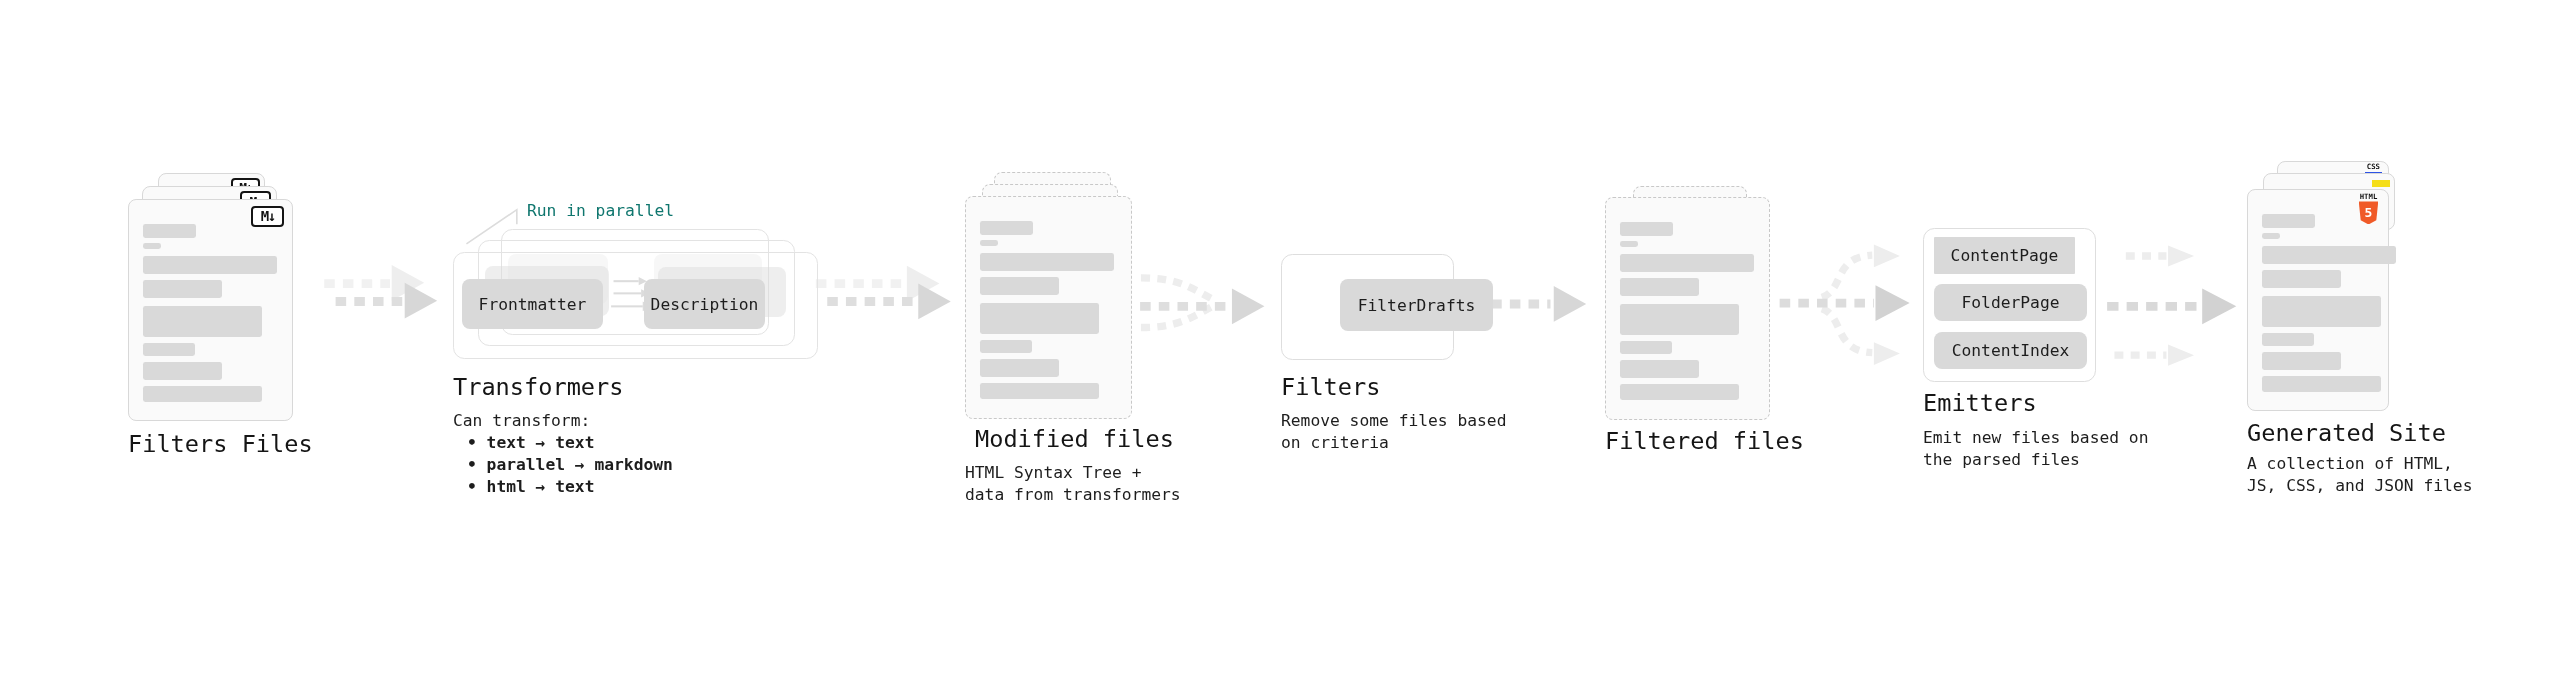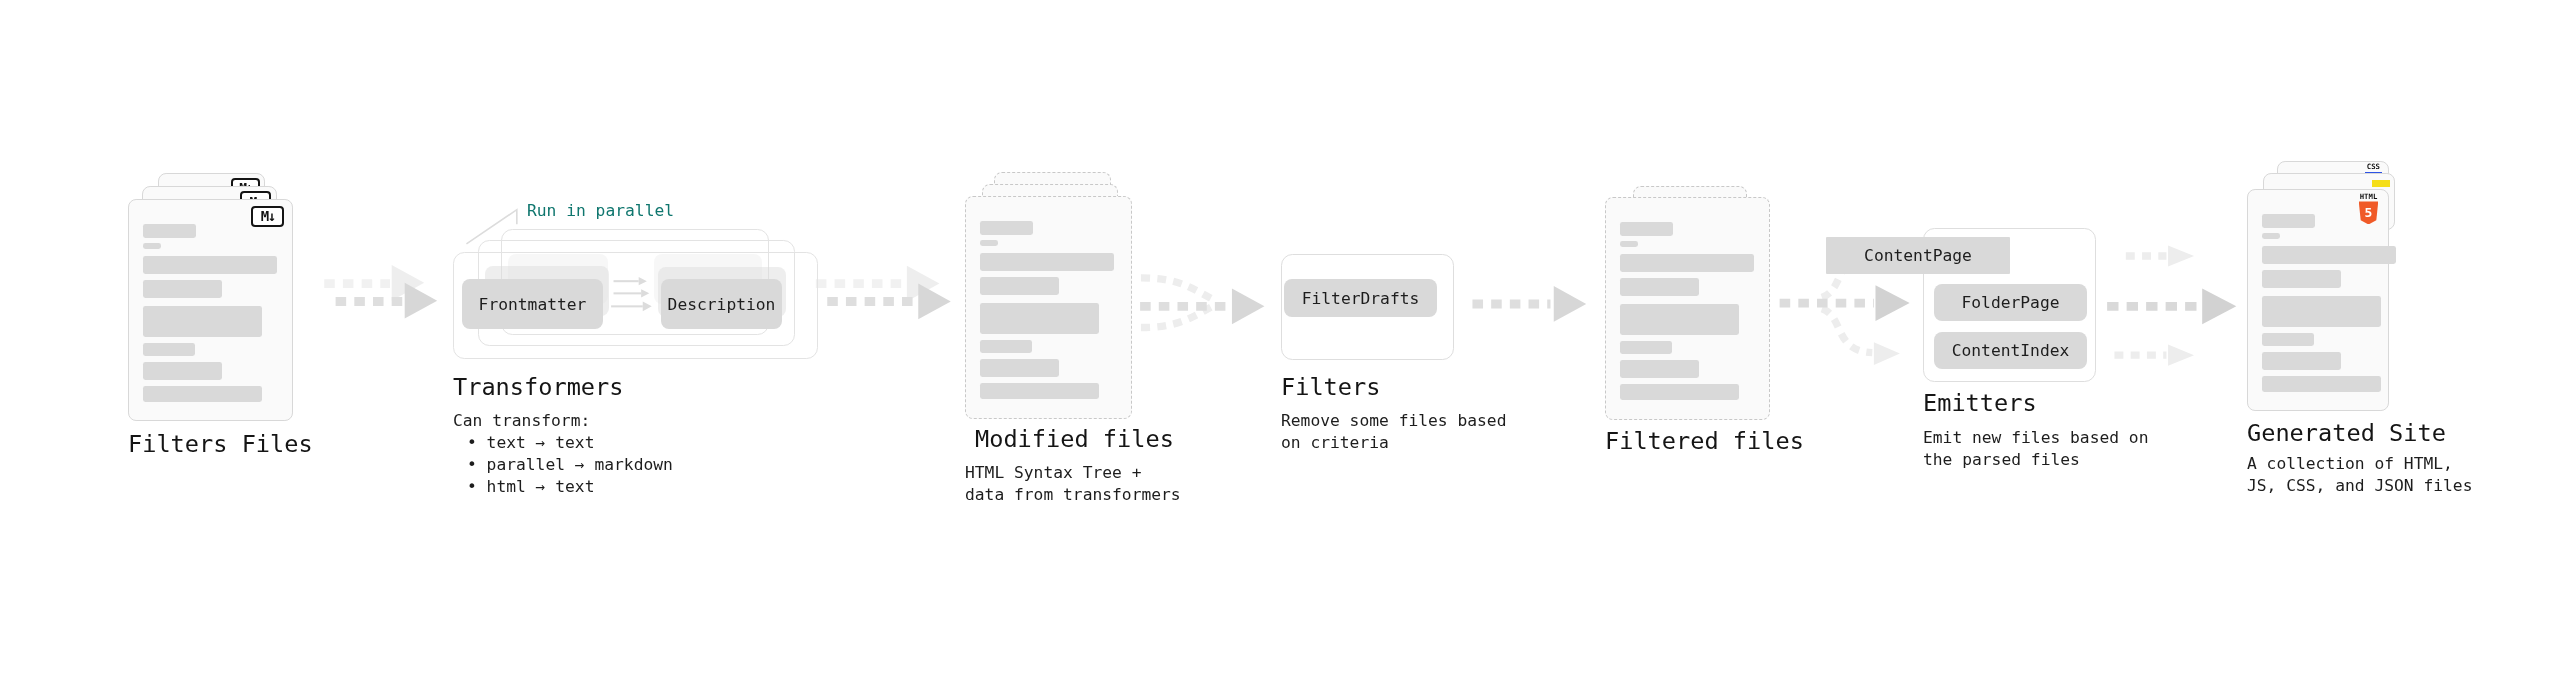--- a/index.html
+++ b/index.html
@@ -216,7 +216,7 @@
 
   <div>
     <div class="outline darker" style="left:1923px;top:228px;width:173px;height:154px"></div>
-    <div class="gray-box" style="left:1826px;top:237px;width:184px;height:37px;border-radius:1px">ContentPage</div>
+    <div class="gray-box" style="left:1934px;top:237px;width:141px;height:37px;border-radius:1px">ContentPage</div>
     <div class="gray-box" style="left:1934px;top:284px;width:153px;height:37px;border-radius:8.1px">FolderPage</div>
     <div class="gray-box" style="left:1934px;top:332px;width:153px;height:37px;border-radius:8.1px">ContentIndex</div>
     <div class="stage-title" style="left:1923px;top:389px">Emitters</div>

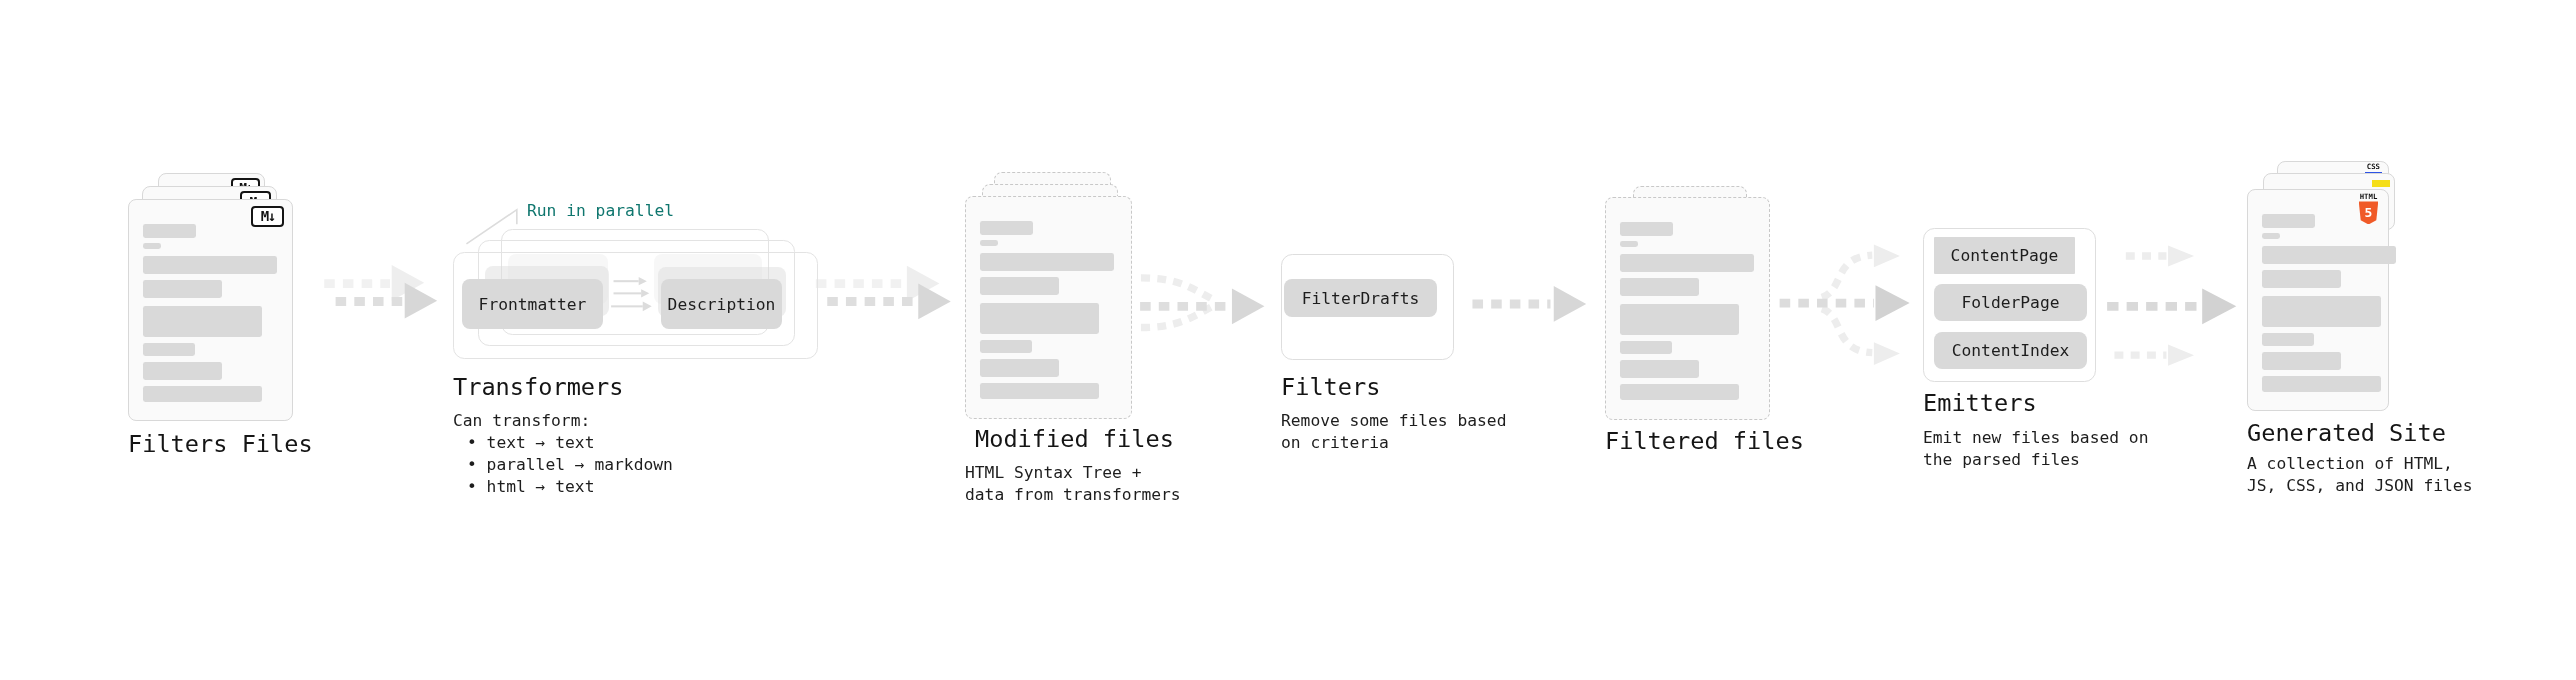--- a/index.html
+++ b/index.html
@@ -156,7 +156,7 @@
 
     <div class="gray-box ghost3" style="left:654px;top:254px;width:108px;height:50px"></div>
     <div class="gray-box ghost2" style="left:658px;top:267px;width:128px;height:50px"></div>
-    <div class="gray-box" style="left:661px;top:279px;width:121px;height:50px">Description</div>
+    <div class="gray-box" style="left:644px;top:279px;width:121px;height:50px">Description</div>
 
     <div class="annotation" style="left:527px;top:201px">Run in parallel</div>
 

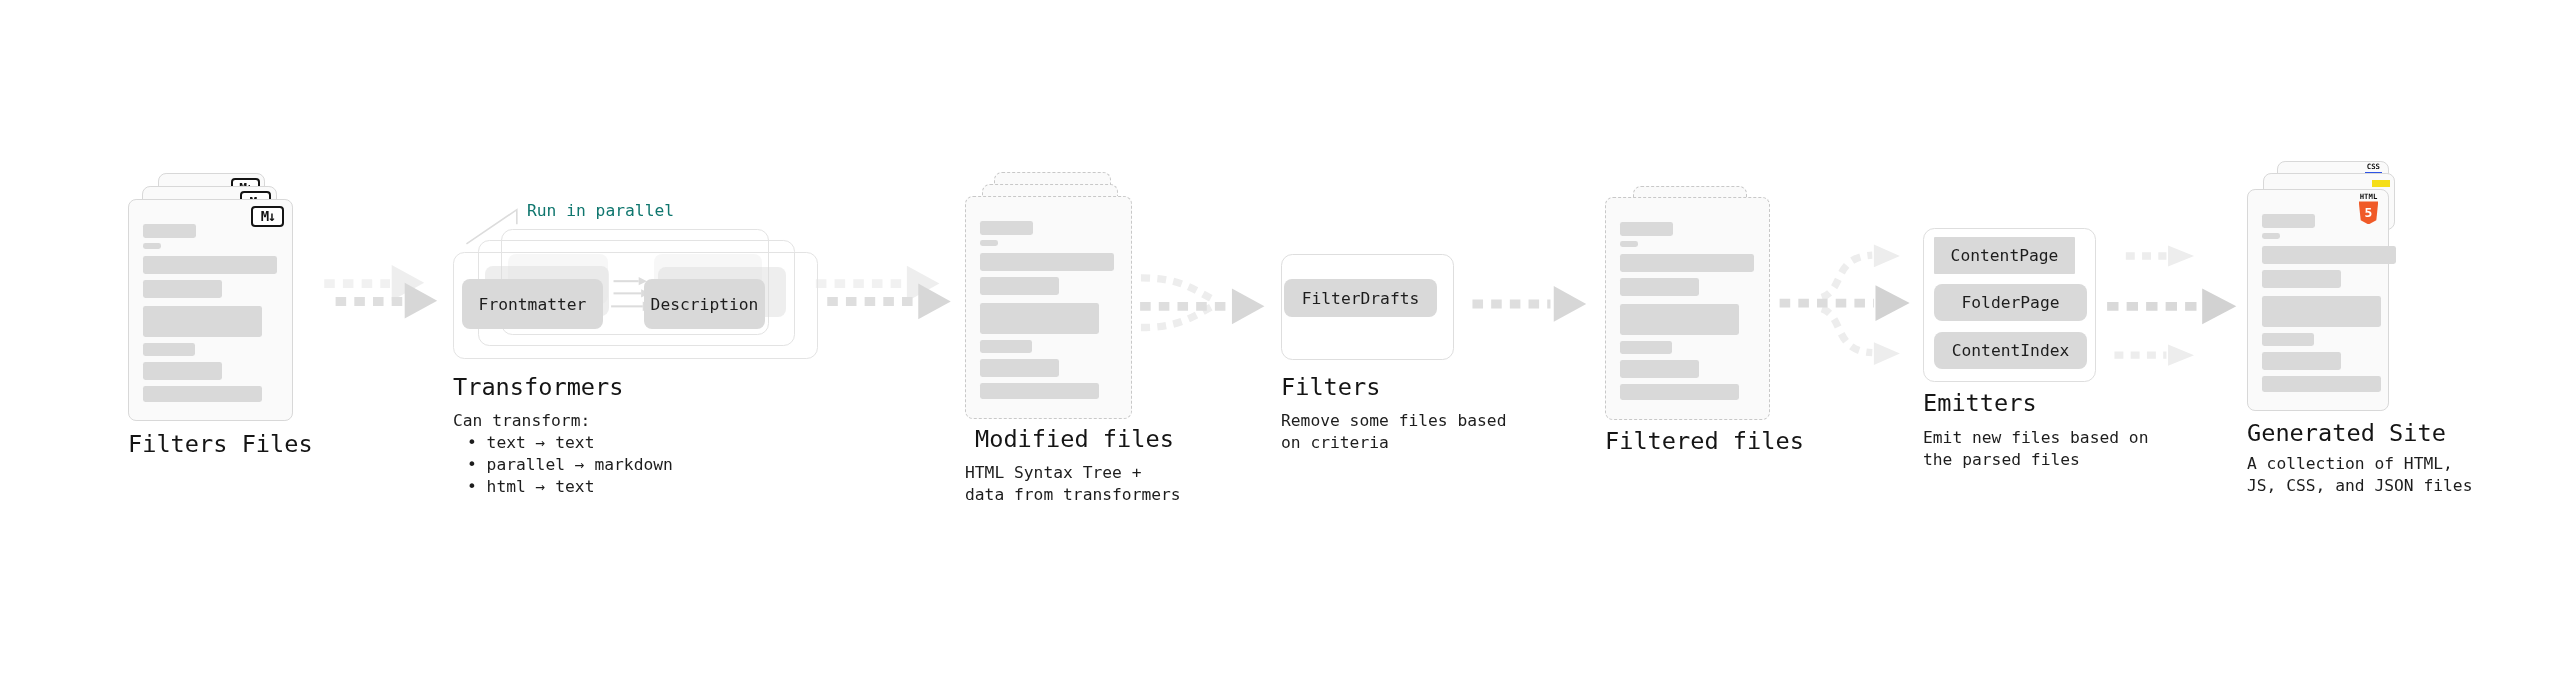--- a/index.html
+++ b/index.html
@@ -191,7 +191,7 @@
 
   <div>
     <div class="outline darker" style="left:1281px;top:254px;width:173px;height:106px"></div>
-    <div class="gray-box" style="left:1284px;top:279px;width:153px;height:38px">FilterDrafts</div>
+    <div class="gray-box" style="left:1340px;top:279px;width:153px;height:52px">FilterDrafts</div>
     <div class="stage-title" style="left:1281px;top:373px">Filters</div>
     <div class="stage-desc" style="left:1281px;top:410px">
       <div>Remove some files based</div>

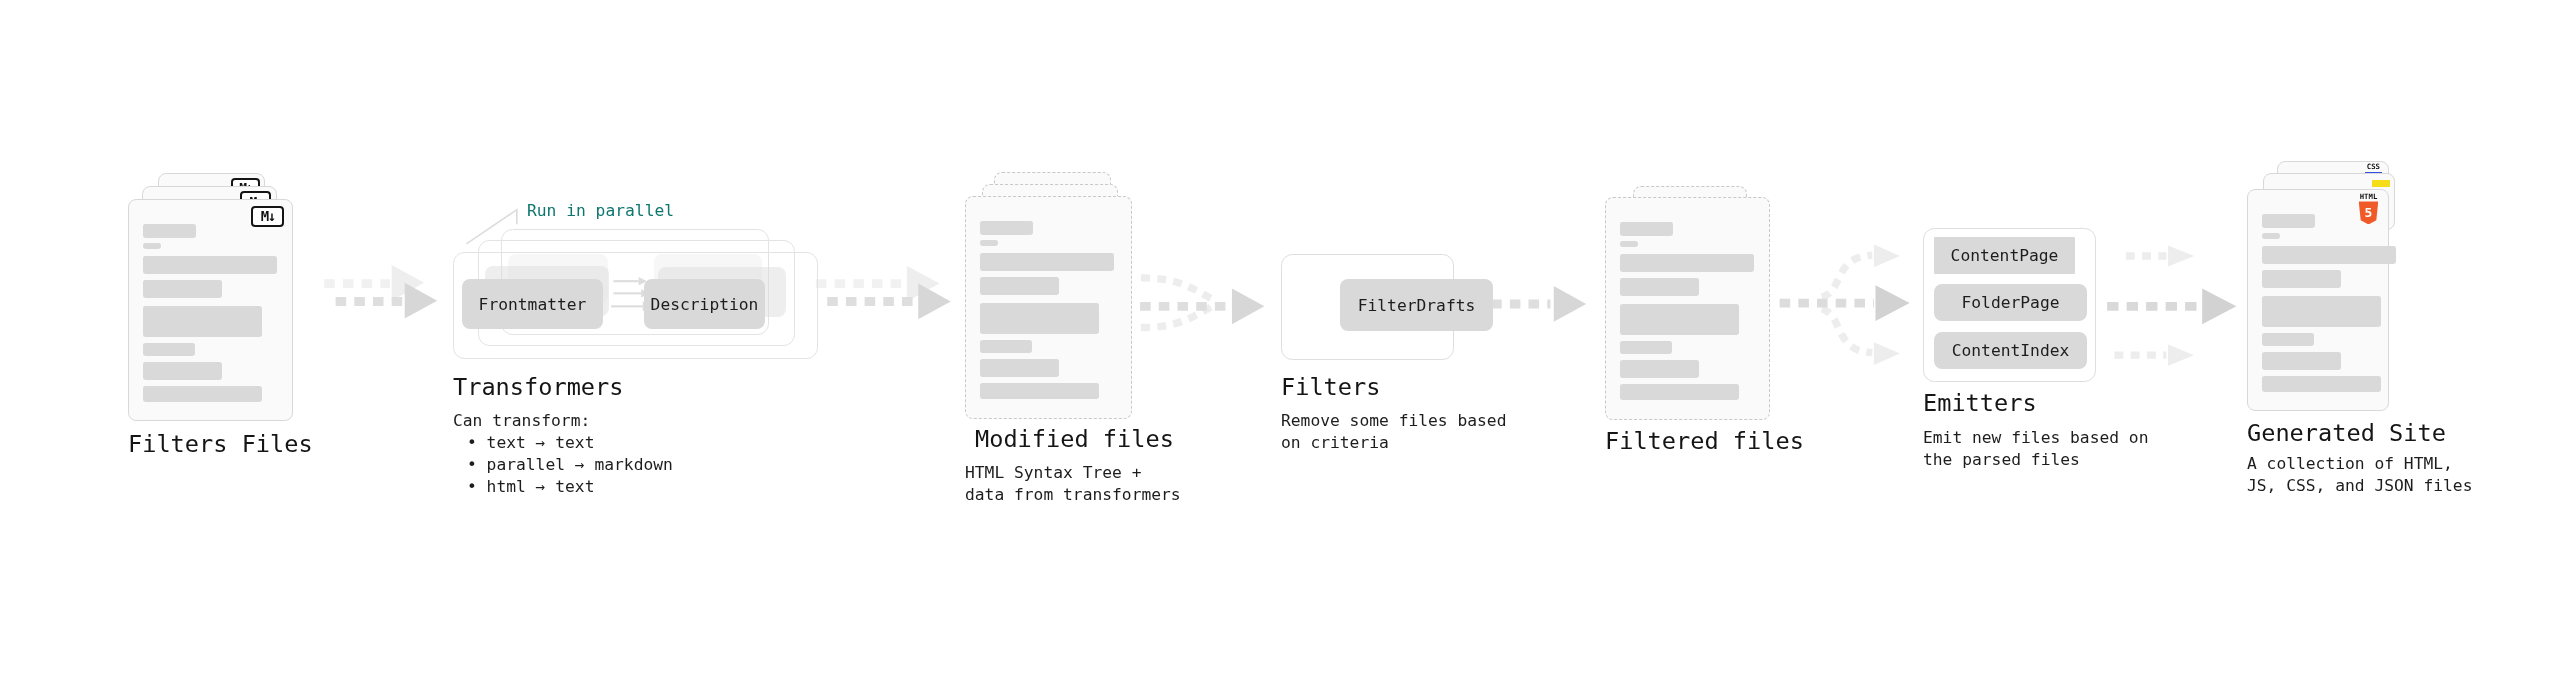--- a/index.html
+++ b/index.html
@@ -30,7 +30,7 @@
   .gray-box.ghost3{opacity:.22;}
   .stage-title{position:absolute;font-size:23.6px;font-weight:500;color:#151515;white-space:nowrap;letter-spacing:0;}
   .stage-desc{position:absolute;font-size:16.3px;line-height:22px;color:#1d1d1d;white-space:nowrap;}
-  .stage-desc .indent{padding-left:14px;}
+  .stage-desc .indent{padding-left:14px;font-weight:bold;}
   .annotation{position:absolute;font-size:16.3px;color:#0f766e;white-space:nowrap;}
   .md-icon{
     position:absolute;background:#ffffff;border:2.4px solid #141414;border-radius:4.1px;

